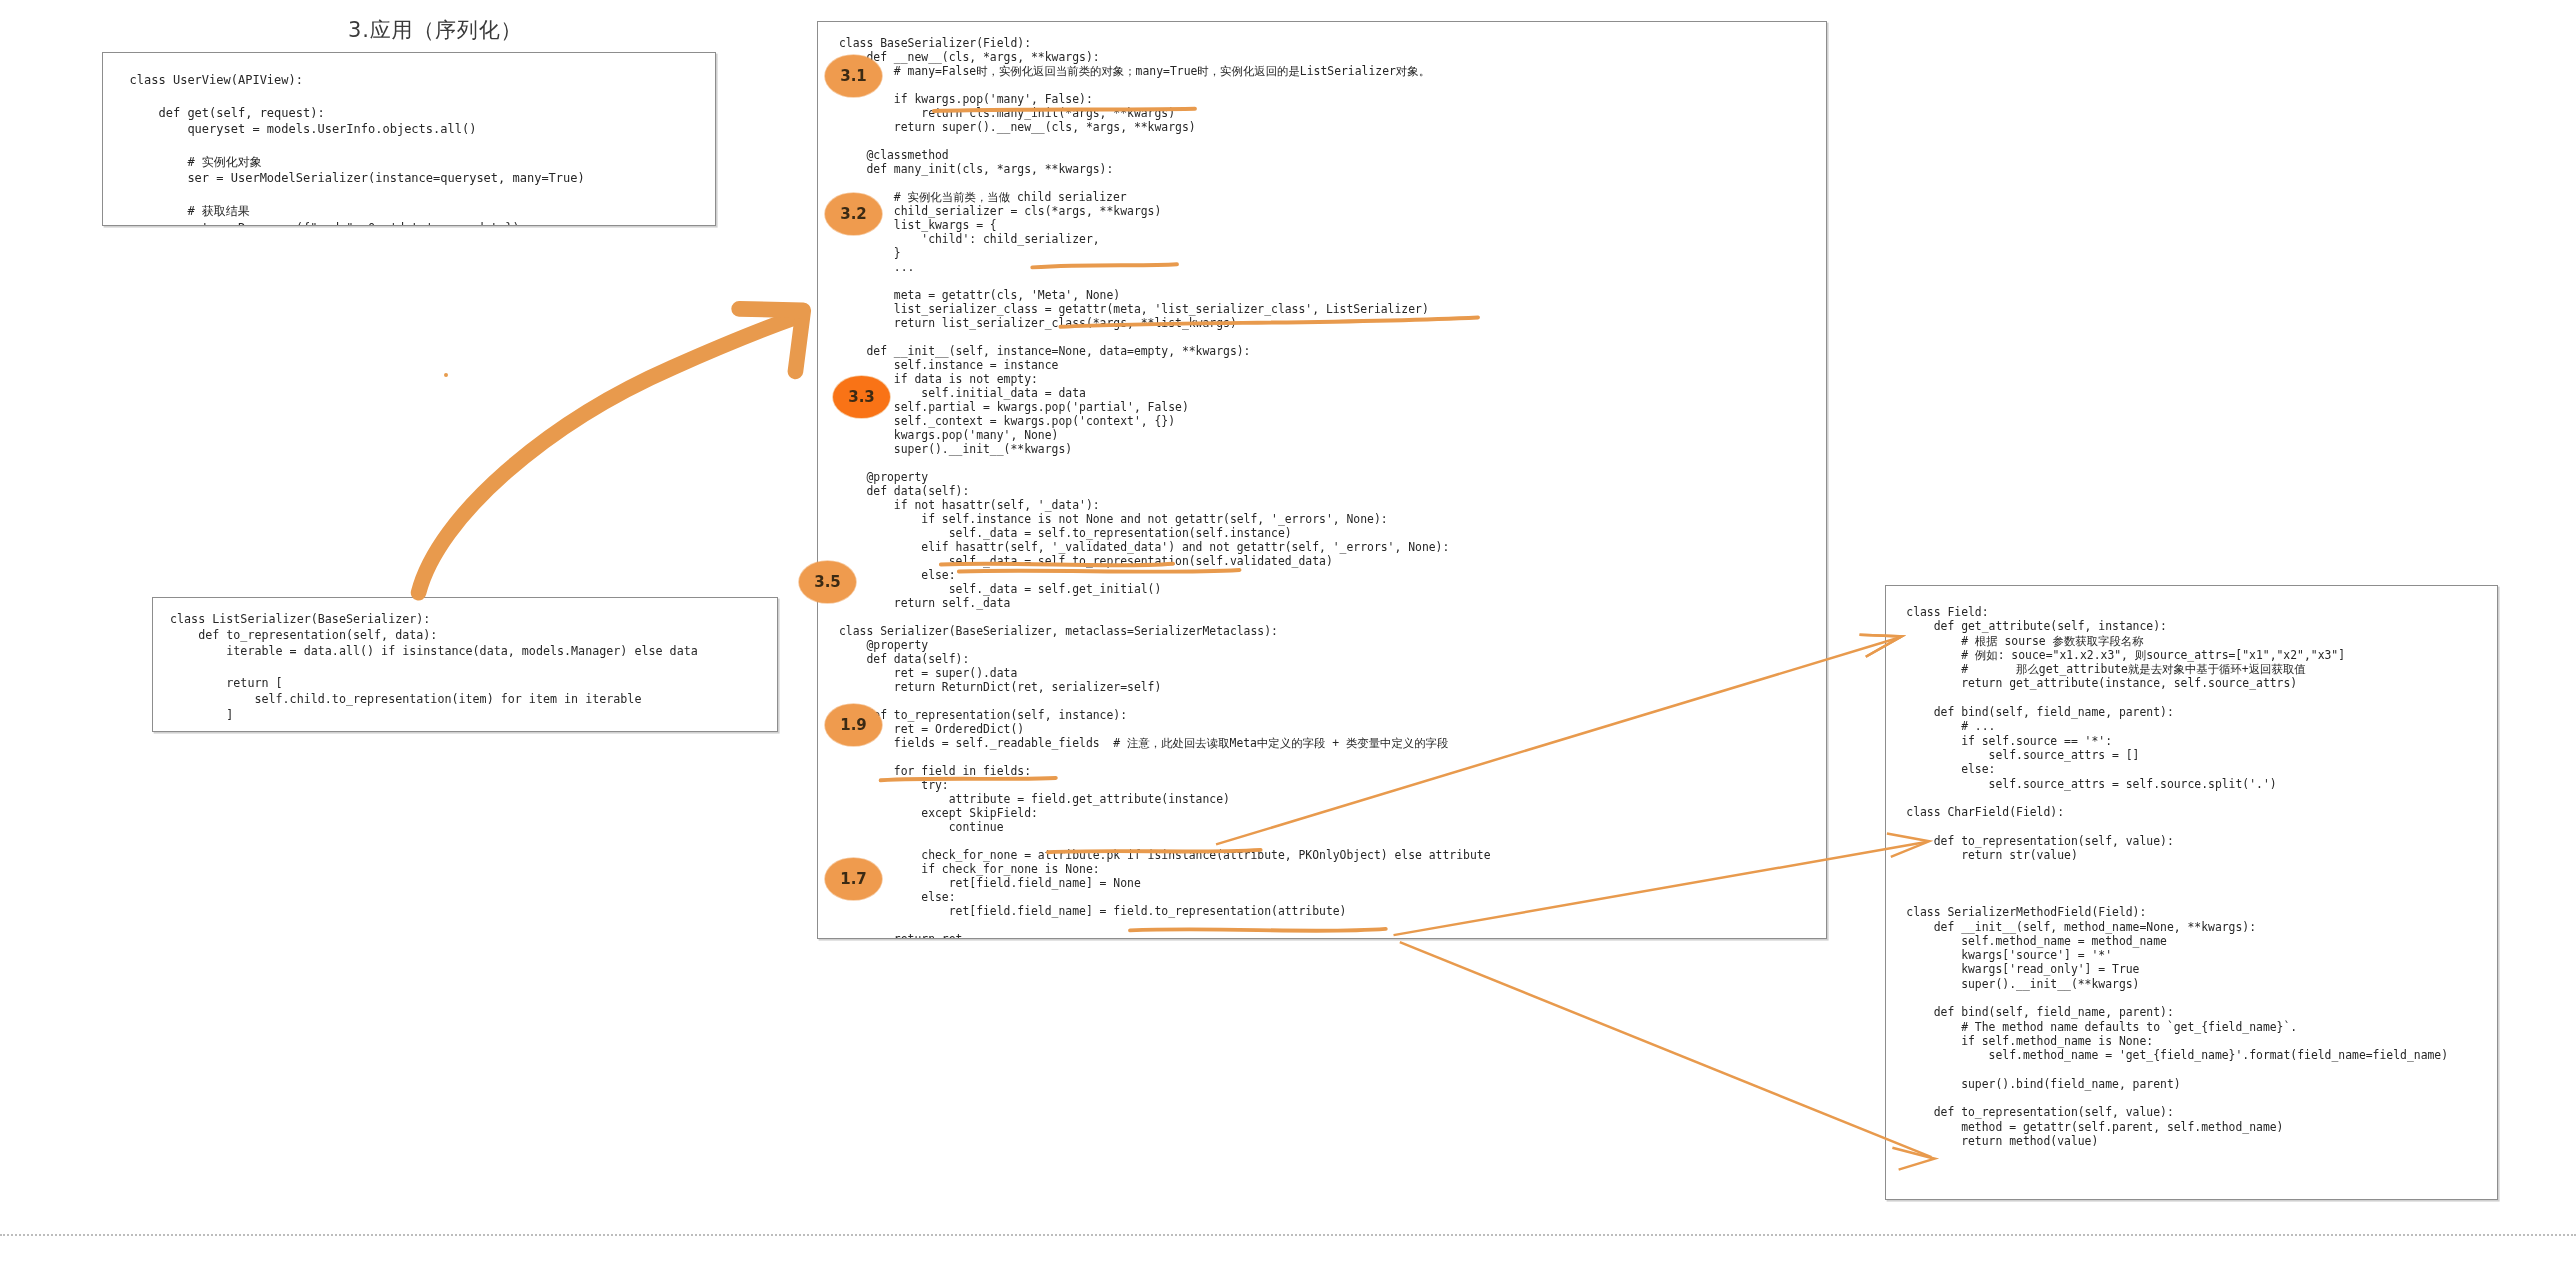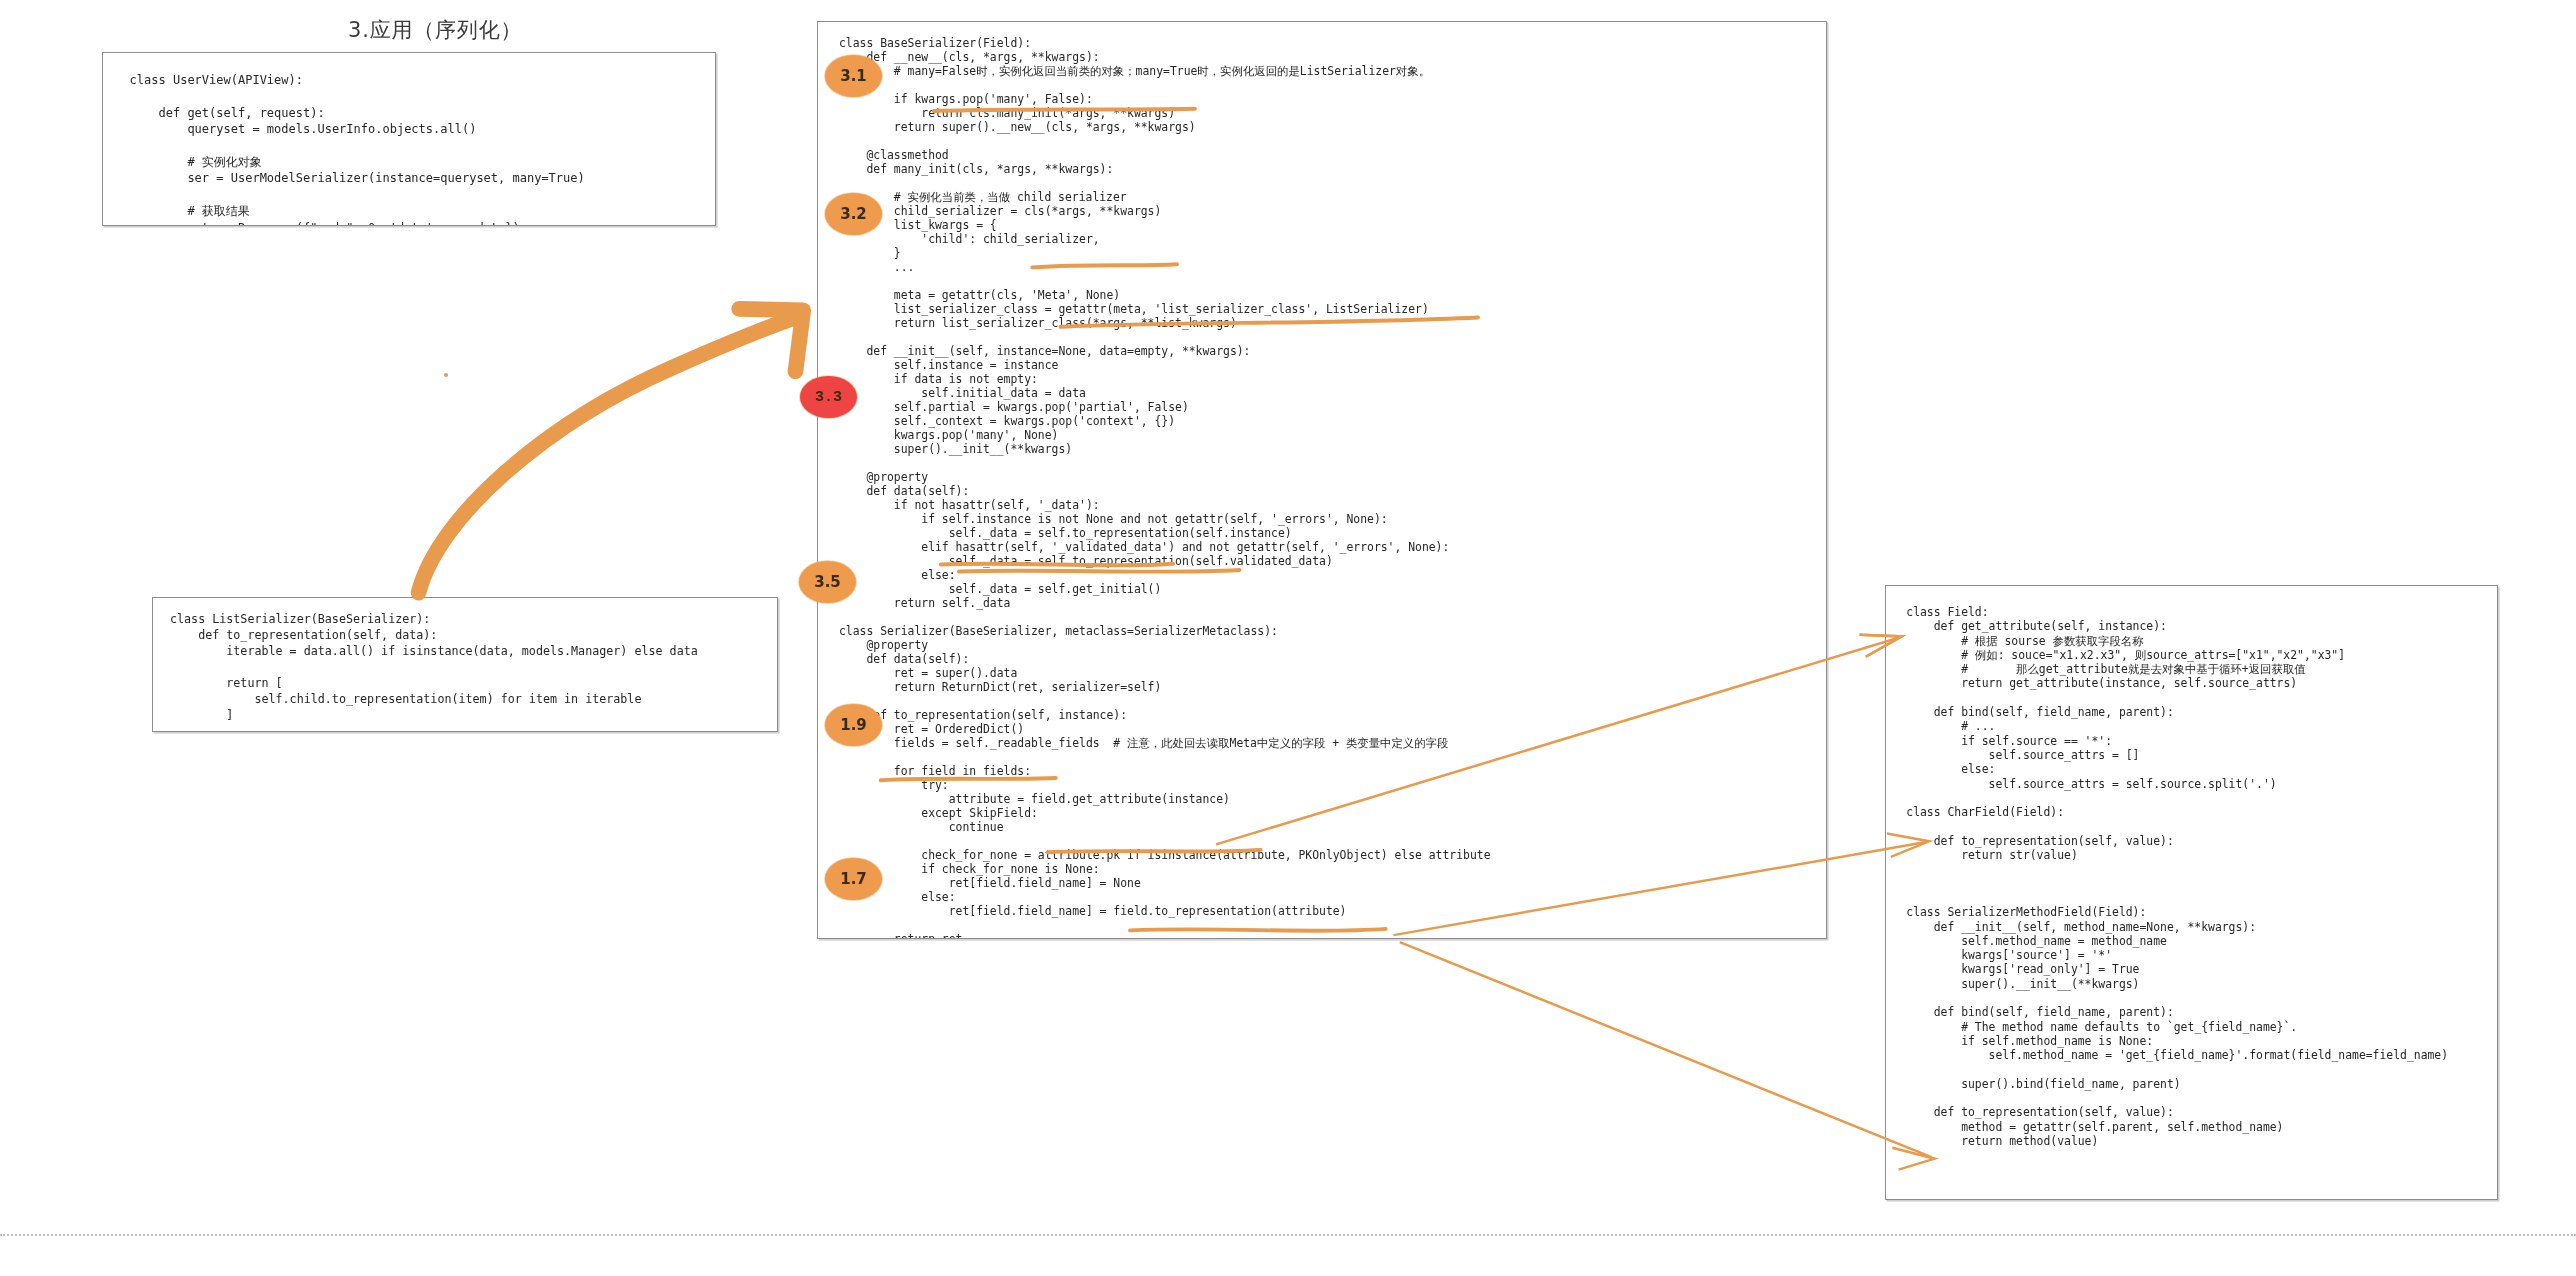--- a/index.html
+++ b/index.html
@@ -278,7 +278,7 @@
   <div id="badges">
       <div class="badge" style="left: 825px; top: 55px; background: rgb(239, 155, 78);">3.1</div>
       <div class="badge" style="left: 825px; top: 193px; background: rgb(239, 155, 78);">3.2</div>
-      <div class="badge" style="left: 800px; top: 376px; background: #ef4444; font-family: Liberation Mono, monospace;">3.3</div>
+      <div class="badge" style="left: 833px; top: 376px; background: #f97316;">3.3</div>
       <div class="badge" style="left: 799px; top: 561px; background: rgb(239, 155, 78);">3.5</div>
       <div class="badge" style="left: 825px; top: 704px; background: rgb(239, 155, 78);">1.9</div>
       <div class="badge" style="left: 825px; top: 858px; background: rgb(239, 155, 78);">1.7</div>

